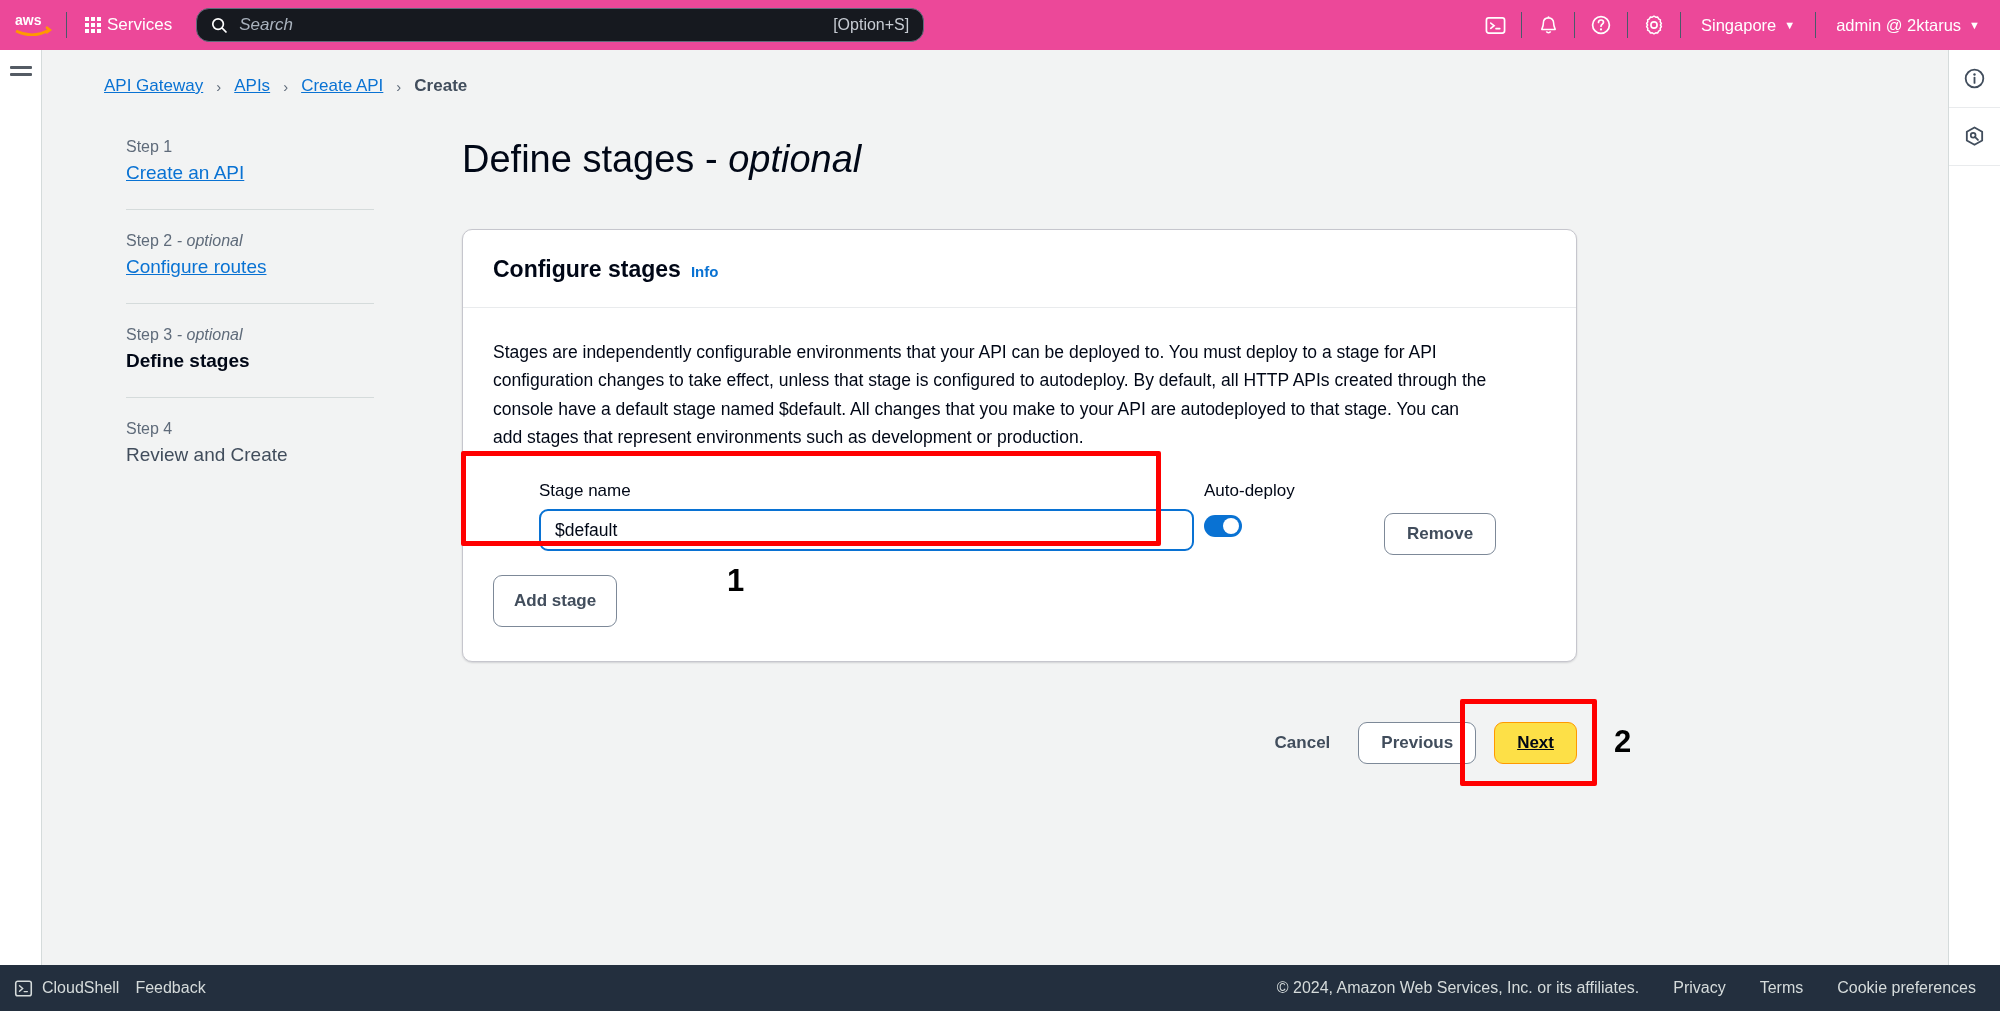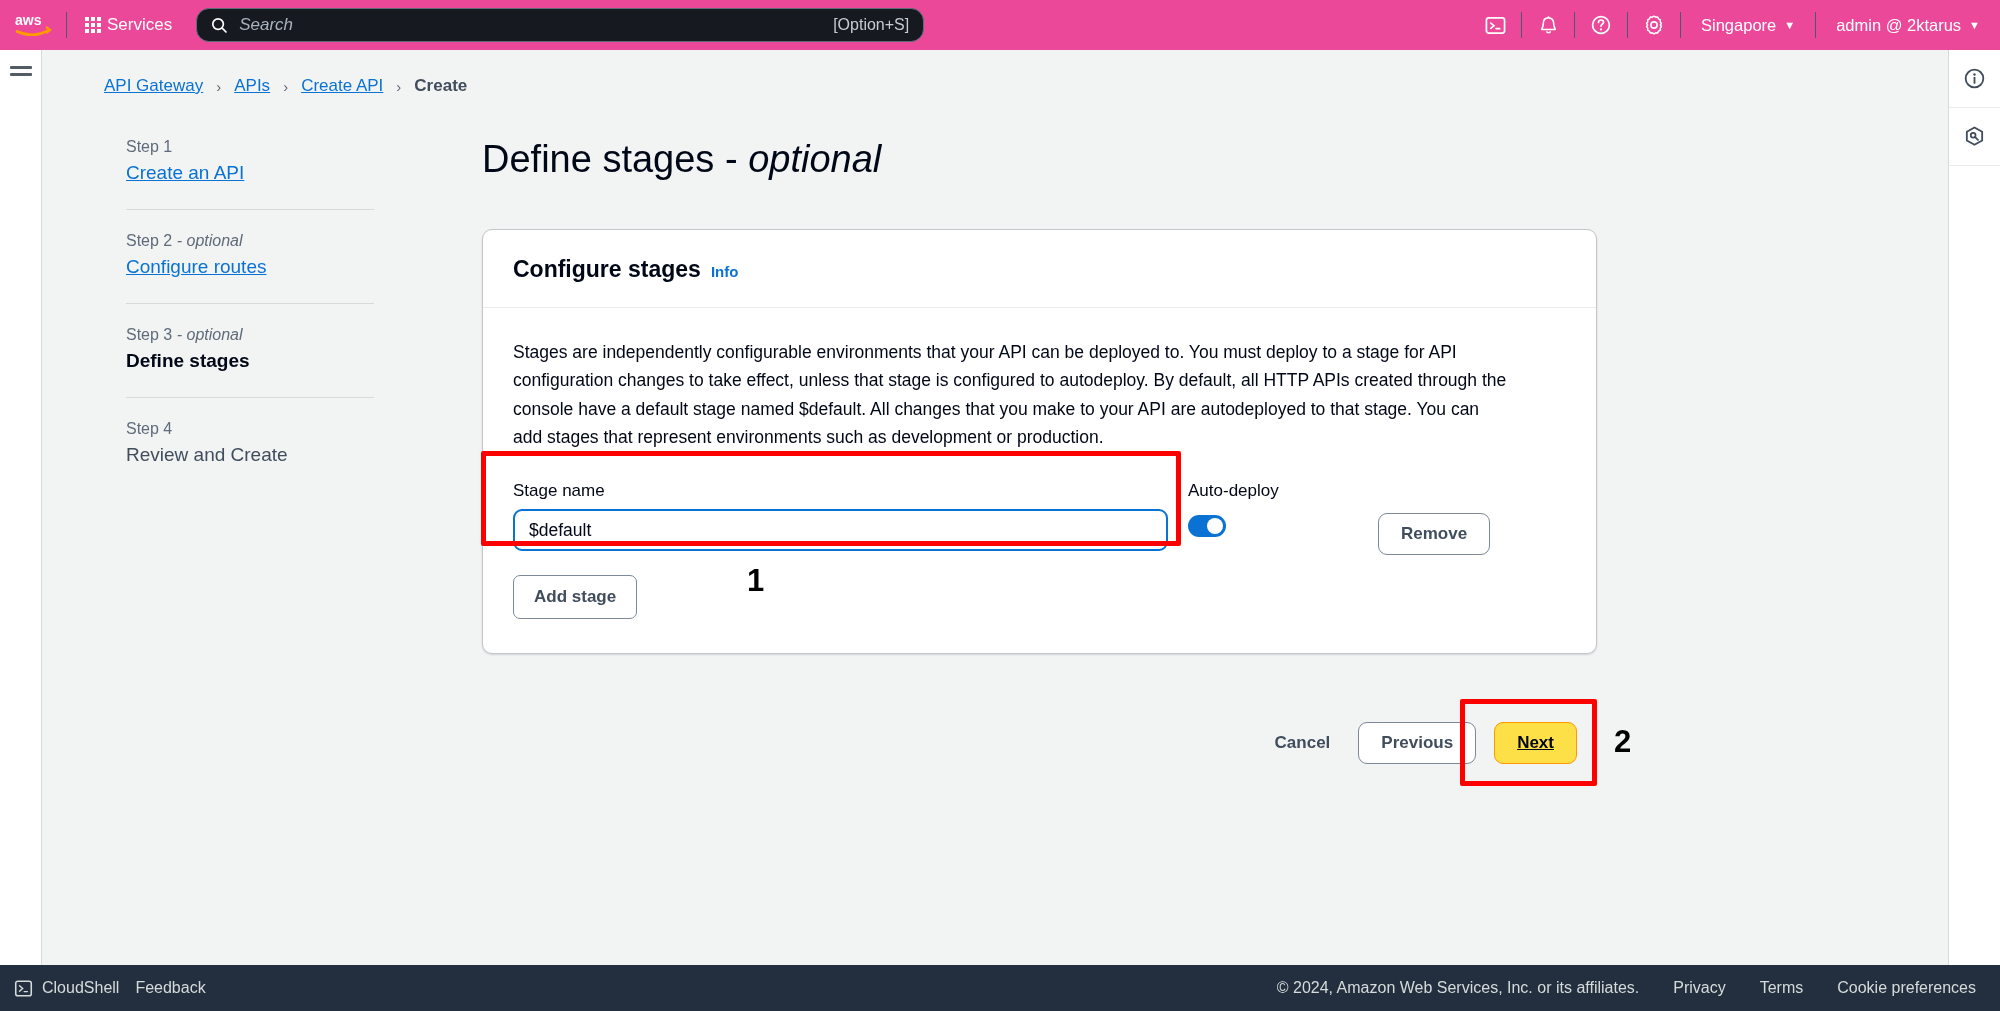--- a/index.html
+++ b/index.html
@@ -117,7 +117,7 @@
   .step-rule { height: 1px; background: #d5dbdb; margin: 25px 0 22px 22px; }
 
   
-  .main { position: absolute; top: 88px; left: 440px; width: 1130px; }
+  .main { position: absolute; top: 88px; left: 420px; width: 1130px; }
   .page-title {
     font-size: 38px; color: #000716; font-weight: normal;
     margin-bottom: 48px; white-space: nowrap;

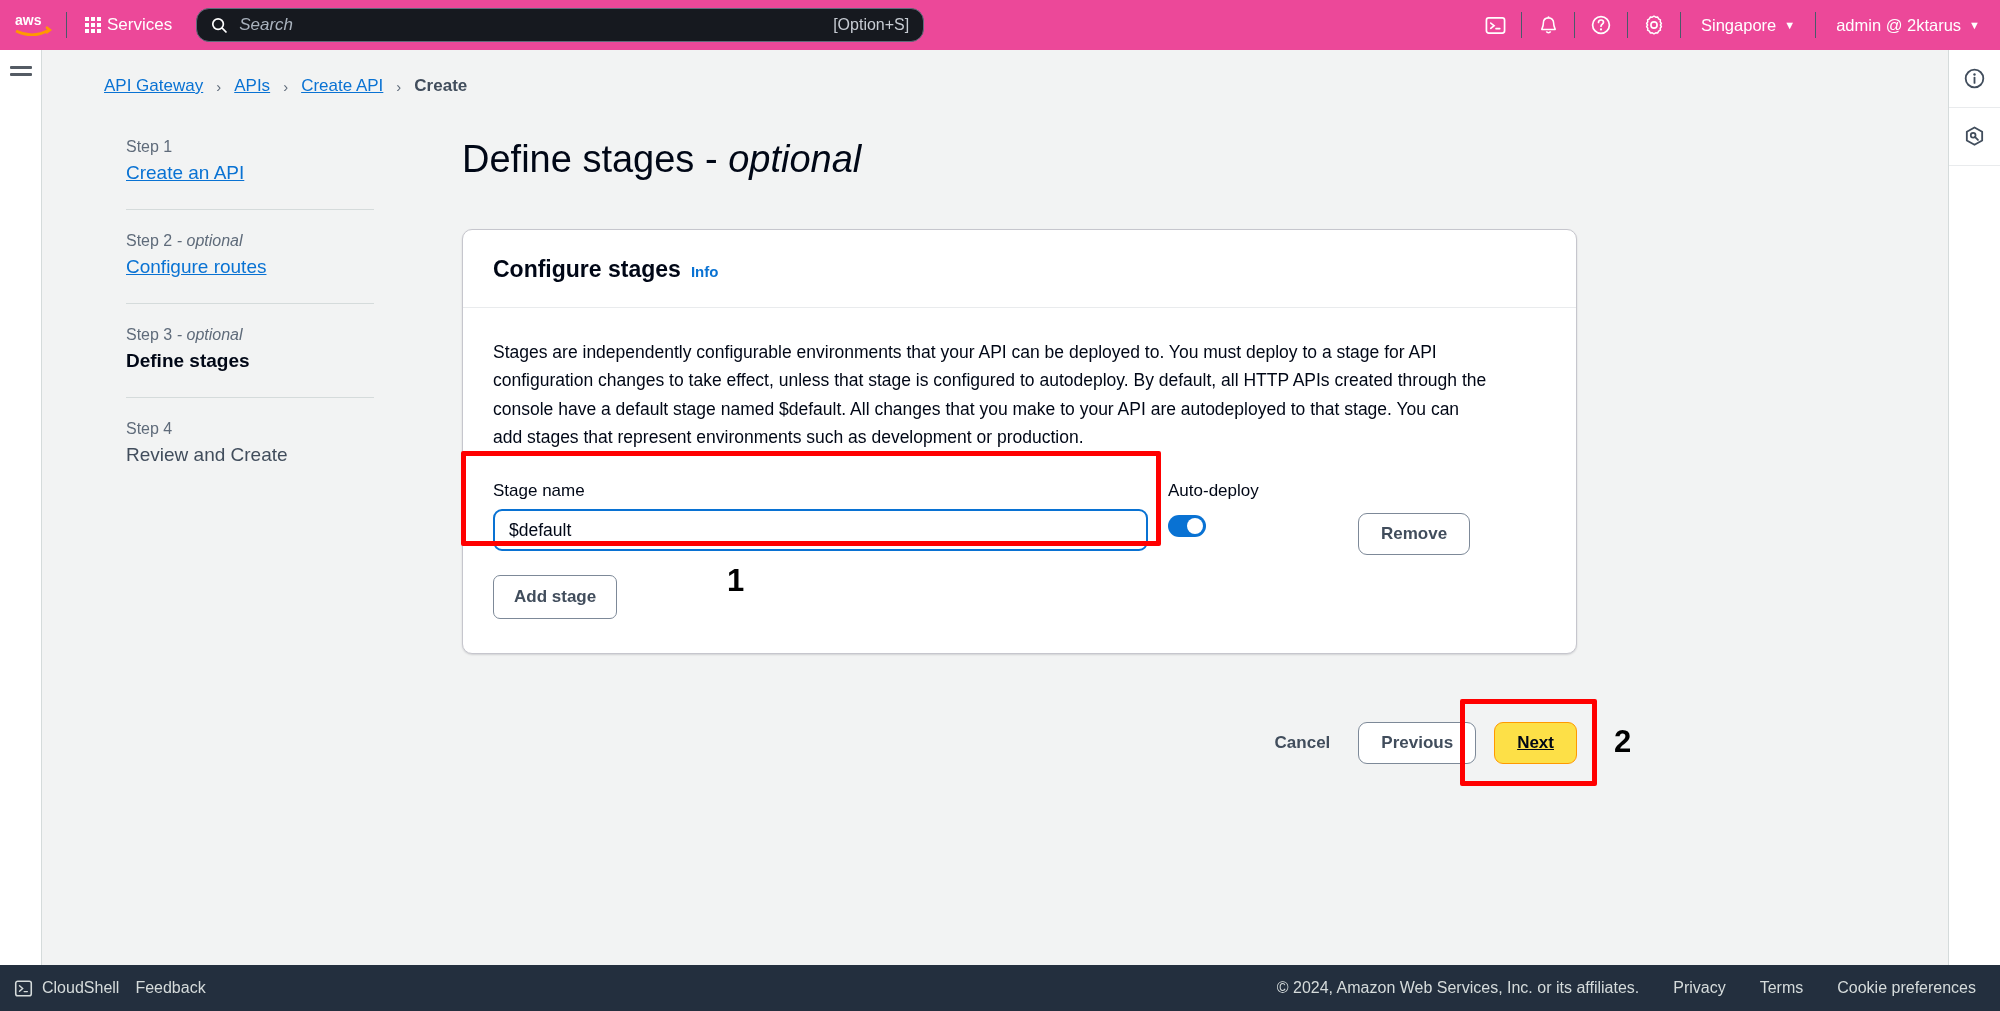--- a/index.html
+++ b/index.html
@@ -144,7 +144,7 @@
     max-width: 1000px; margin-bottom: 30px;
   }
 
-  .stage-row { display: flex; align-items: flex-start; gap: 10px; }
+  .stage-row { display: flex; align-items: flex-start; gap: 0; margin-left: 46px; }
   .field-group { width: 665px; }
   .field-label { font-size: 17px; color: #000716; margin-bottom: 8px; }
   .text-input {

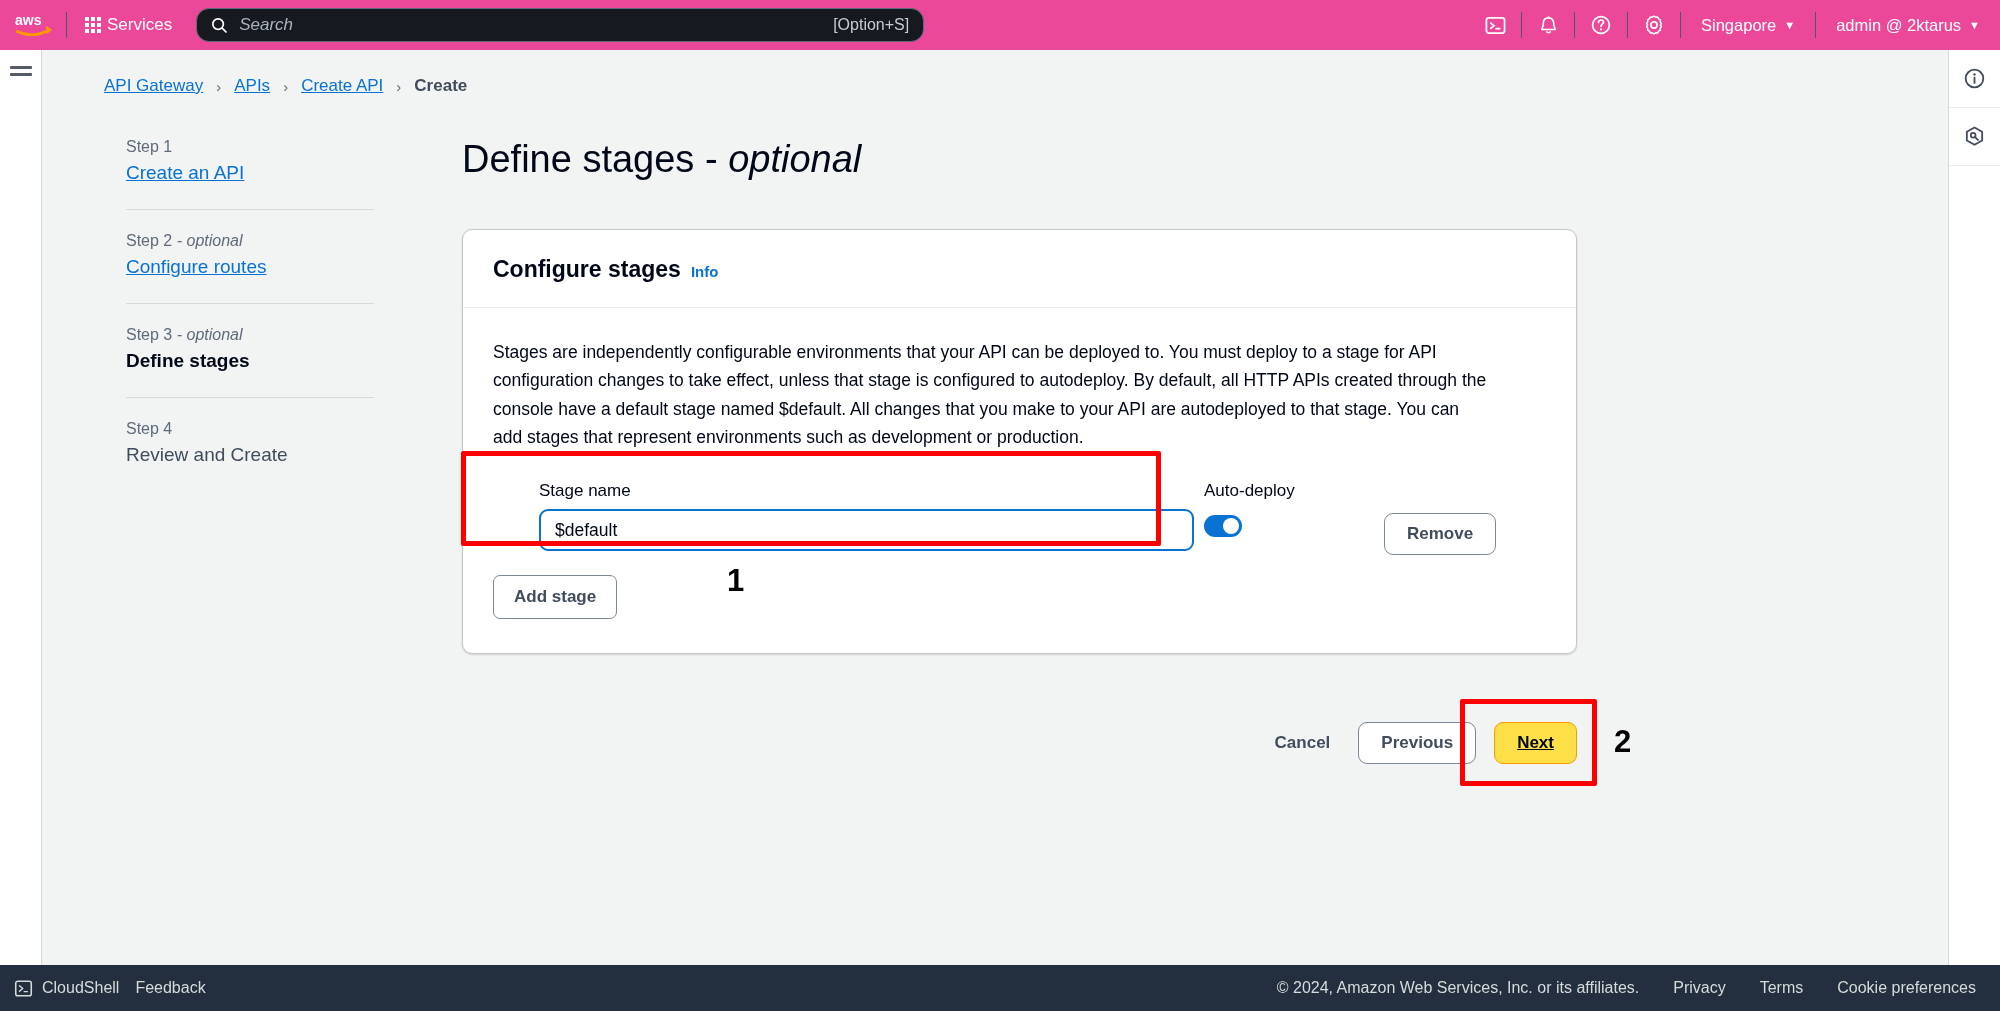--- a/index.html
+++ b/index.html
@@ -177,7 +177,7 @@
     white-space: nowrap;
   }
   .btn-remove { margin-top: 32px; }
-  .btn-addstage { margin-top: 20px; padding: 0 20px; height: 44px; border-radius: 7px; }
+  .btn-addstage { margin-top: 20px; padding: 0 20px; height: 52px; }
 
   
   .anno-box {

